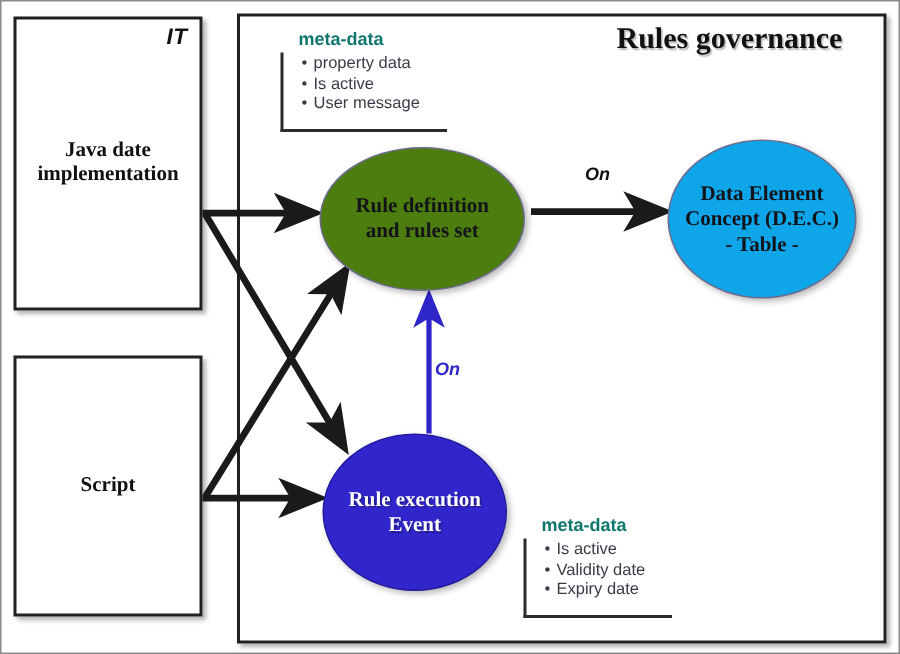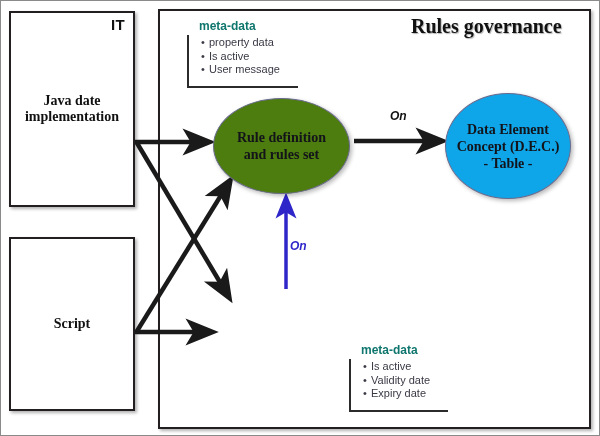--- a/index.html
+++ b/index.html
@@ -40,6 +40,7 @@
     color: #111111;
     font-family: "Liberation Sans", sans-serif;
     letter-spacing: .3px;
+    font-style: italic;
   }
   .box-center-label {
     position: absolute;

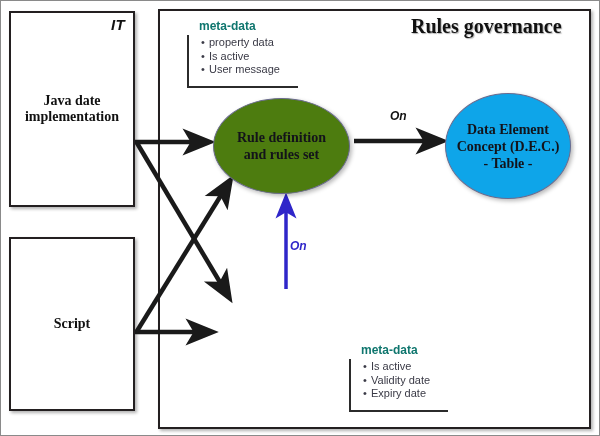--- a/index.html
+++ b/index.html
@@ -241,6 +241,12 @@
     </div>
   </div>
 
+  <div class="ellipse" id="ell-rule-exec">
+    <div class="etxt">
+      <div>Rule execution</div>
+      <div>Event</div>
+    </div>
+  </div>
 
   <div class="metadata" id="metadata-top">
     <div class="md-title">meta-data</div>

